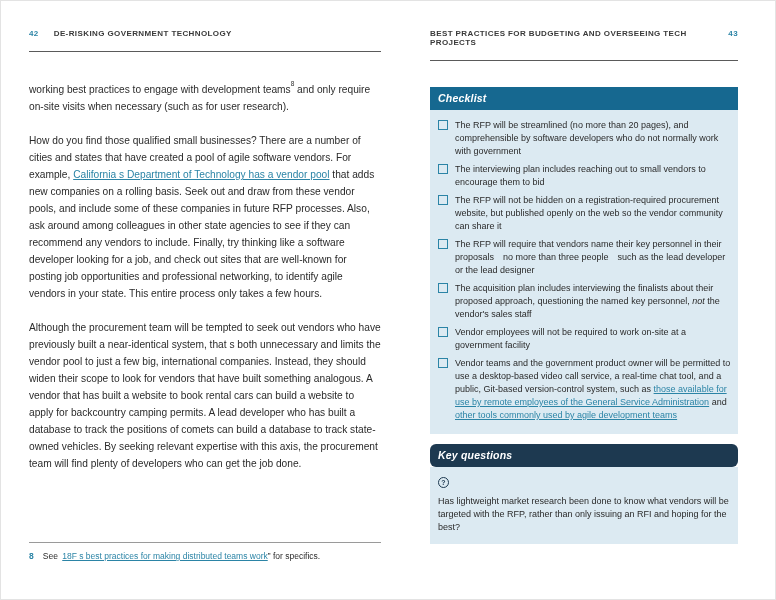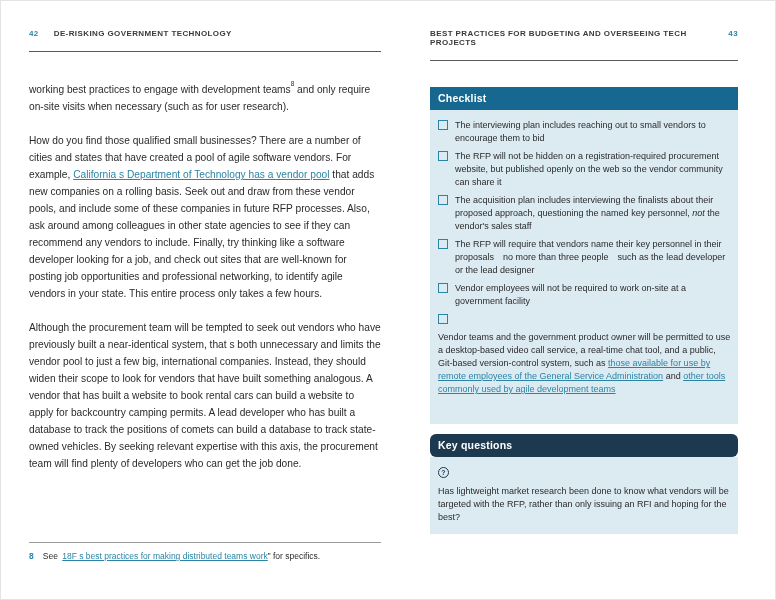--- a/index.html
+++ b/index.html
@@ -48,6 +48,7 @@
     background:var(--checklist-header-bg);
     color:#fff;font-weight:bold;font-size:10.5px;letter-spacing:0.2px;
     padding:5px 8px 6px;
+    font-style:italic;
   }
   .box-header.kq{background:var(--kq-header-bg);margin-top:10px;border-radius:6px;}
   .box-body{background:var(--panel-bg);padding:9px 6px 8px 8px;}

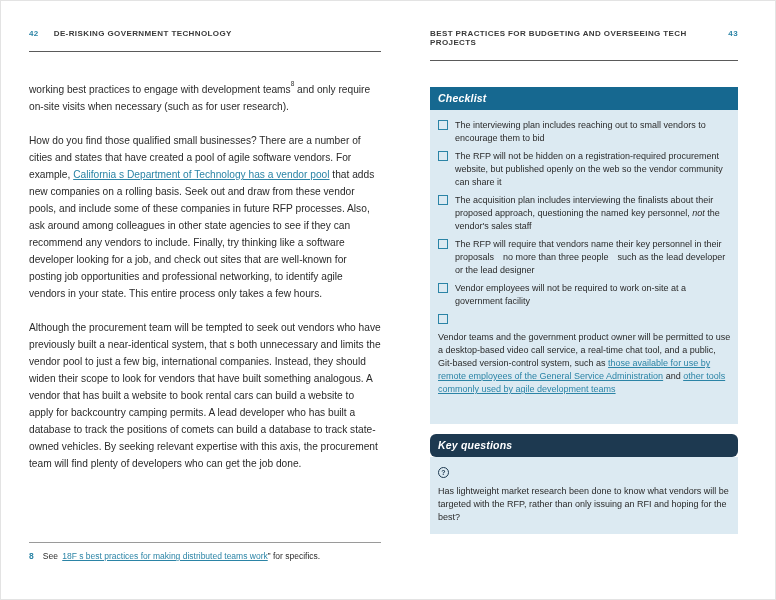--- a/index.html
+++ b/index.html
@@ -96,6 +96,10 @@
     <div class="box-body" id="checklist-items">
         <div class="check-item">
           <span class="checkbox"></span>
+          <span><span>The RFP will be streamlined (no more than 20 pages), and comprehensible by software developers who do not normally work with government</span></span>
+        </div>
+        <div class="check-item">
+          <span class="checkbox"></span>
           <span><span>The interviewing plan includes reaching out to small vendors to encourage them to bid</span></span>
         </div>
         <div class="check-item">

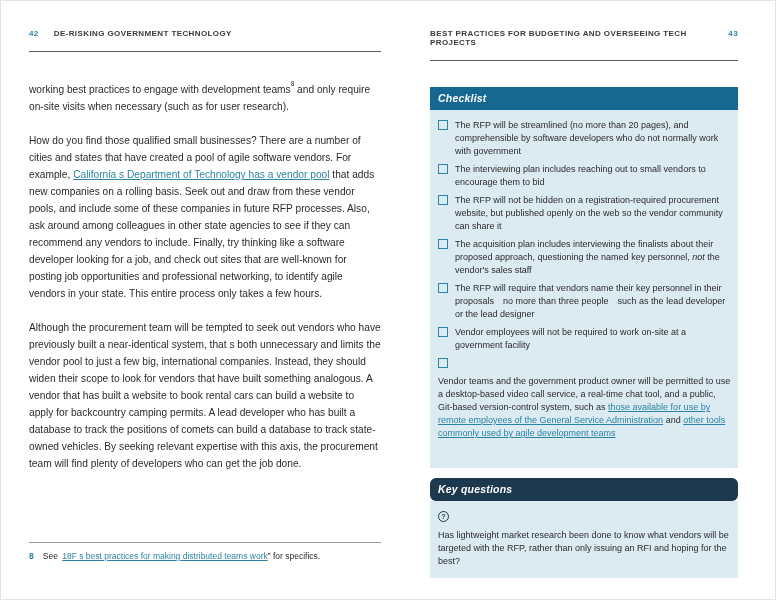--- a/index.html
+++ b/index.html
@@ -108,11 +108,11 @@
         </div>
         <div class="check-item">
           <span class="checkbox"></span>
-          <span><span>The acquisition plan includes interviewing the finalists about their proposed approach, questioning the named key personnel, </span><i>not</i><span> the vendor's sales staff</span></span>
+          <span><span>The RFP will require that vendors name their key personnel in their proposals no more than three people such as the lead developer or the lead designer</span></span>
         </div>
         <div class="check-item">
           <span class="checkbox"></span>
-          <span><span>The RFP will require that vendors name their key personnel in their proposals no more than three people such as the lead developer or the lead designer</span></span>
+          <span><span>The acquisition plan includes interviewing the finalists about their proposed approach, questioning the named key personnel, </span><i>not</i><span> the vendor's sales staff</span></span>
         </div>
         <div class="check-item">
           <span class="checkbox"></span>

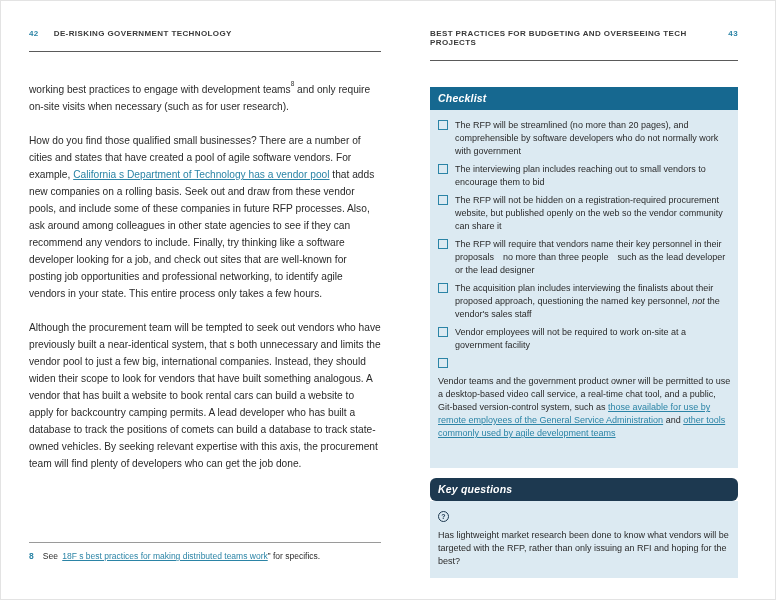--- a/index.html
+++ b/index.html
@@ -54,7 +54,7 @@
   .box-body{background:var(--panel-bg);padding:9px 6px 8px 8px;}
 
   .check-item{display:flex;gap:7px;margin-bottom:5px;font-size:9px;line-height:13px;color:var(--ink);}
-  .check-item:last-child{margin-bottom:20px;flex-direction:column;}
+  .check-item:last-child{margin-bottom:4px;}
   .checkbox{flex:0 0 auto;width:8px;height:8px;border:1px solid var(--accent);margin-top:1px;background:transparent;cursor:pointer;}
 
   .kq-item{display:flex;gap:7px;margin-bottom:6px;font-size:9px;line-height:13px;color:var(--ink);}

